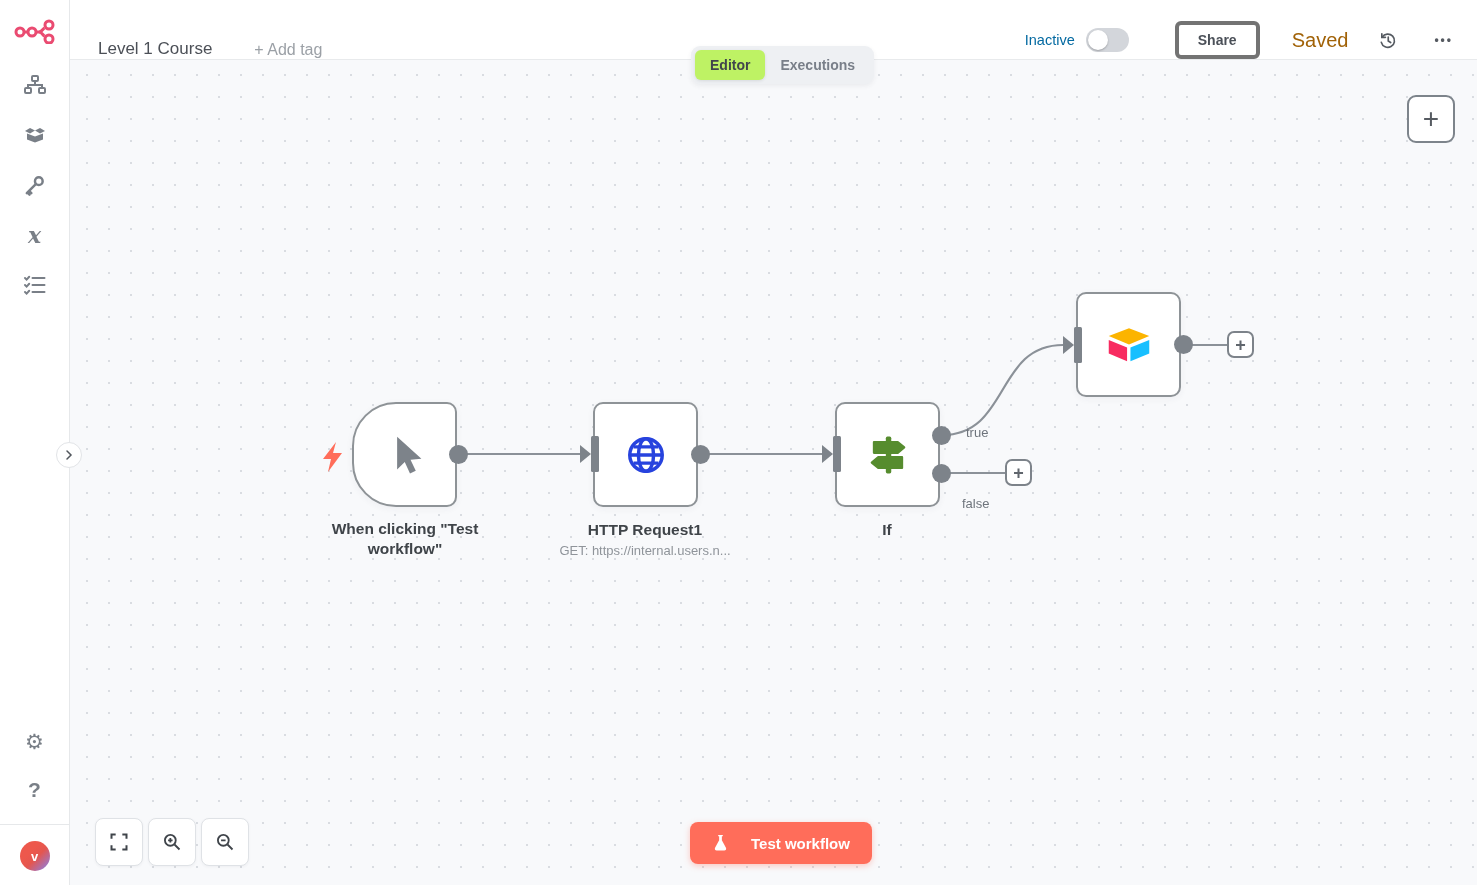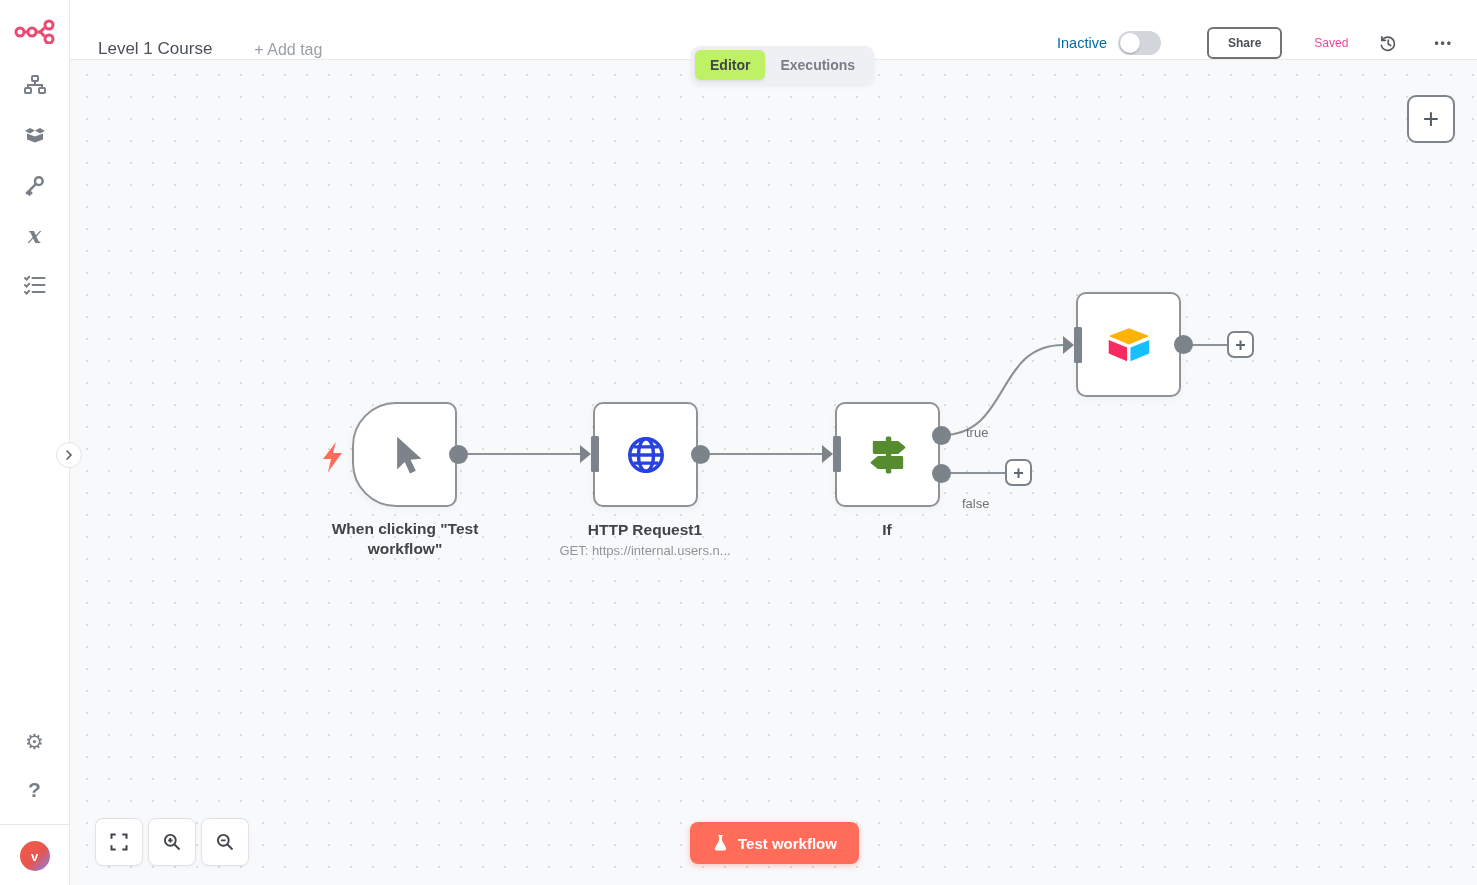--- a/index.html
+++ b/index.html
@@ -34,8 +34,8 @@
   .toggle { width:43px; height:24px; border-radius:12px; background:#d3d6db; position:relative; cursor:pointer; }
   .toggle-knob { position:absolute; left:2px; top:2px; width:20px; height:20px; border-radius:50%;
                  background:#fff; box-shadow:0 1px 2px rgba(0,0,0,.25); }
-  .share-btn { margin-left:46px; padding:7px 19px; border:2px solid #737373; border-radius:6px;
-               background:#fff; font-size:12px; font-weight:600; color:#4b5058; cursor:pointer; }
+  .share-btn { margin-left:46px; padding:7px 19px; border:4px solid #737373; border-radius:6px;
+               background:#fff; font-size:14px; font-weight:600; color:#4b5058; cursor:pointer; }
   .saved-label { margin-left:32px; font-size:12px; color:#ec4899; }
   .history-btn { margin-left:30px; cursor:pointer; display:flex; }
   .overflow-btn { margin-left:36px; font-size:12px; letter-spacing:2px; color:#555a61; font-weight:700; cursor:pointer; }

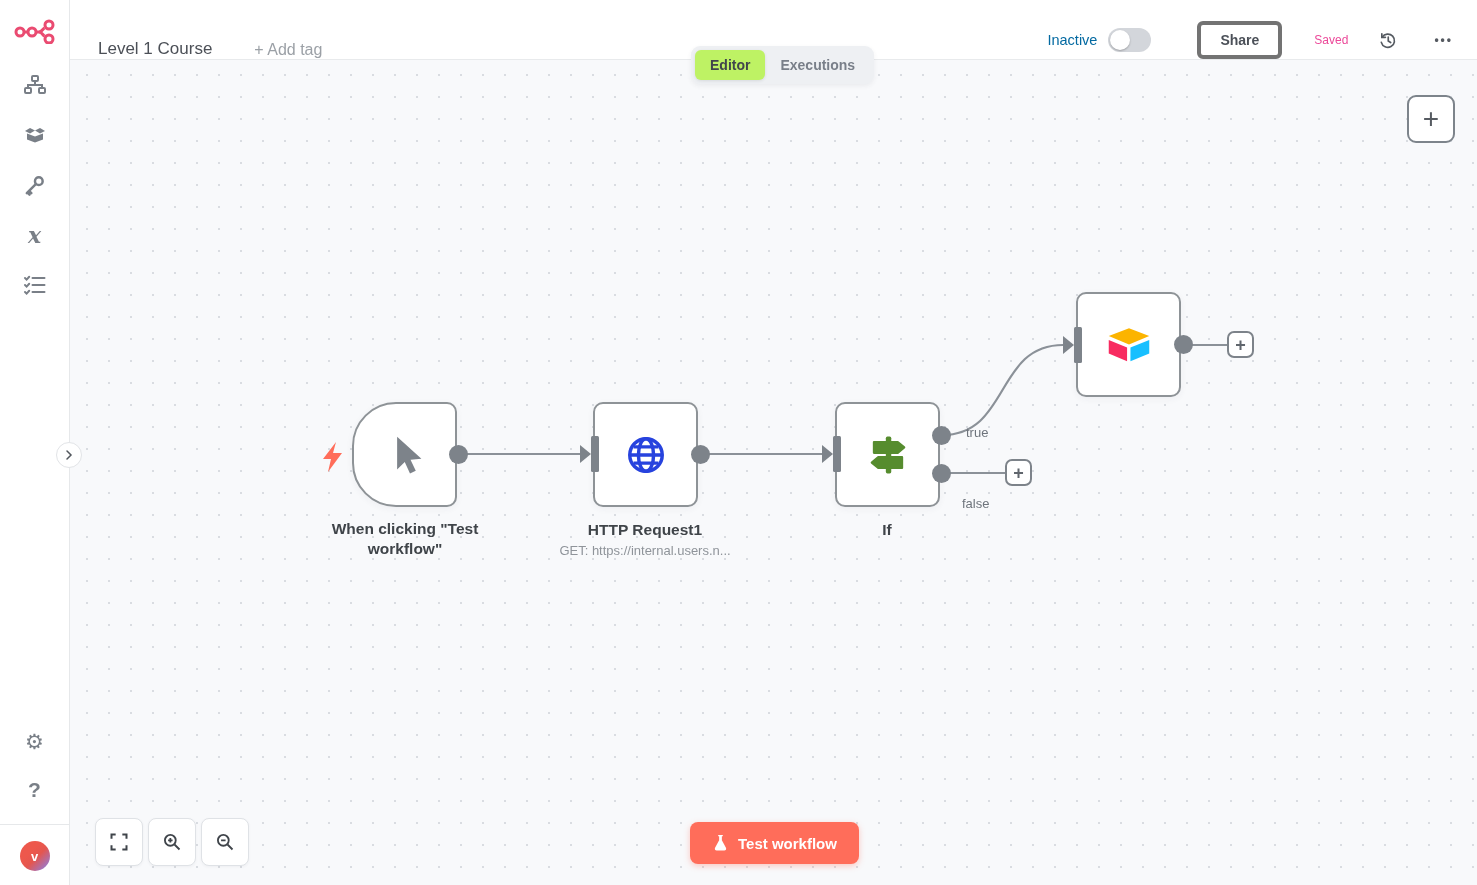--- a/index.html
+++ b/index.html
@@ -36,7 +36,7 @@
                  background:#fff; box-shadow:0 1px 2px rgba(0,0,0,.25); }
   .share-btn { margin-left:46px; padding:7px 19px; border:4px solid #737373; border-radius:6px;
                background:#fff; font-size:14px; font-weight:600; color:#4b5058; cursor:pointer; }
-  .saved-label { margin-left:32px; font-size:12px; color:#ec4899; }
+  .saved-label { margin-left:32px; font-size:20px; color:#a16207; }
   .history-btn { margin-left:30px; cursor:pointer; display:flex; }
   .overflow-btn { margin-left:36px; font-size:12px; letter-spacing:2px; color:#555a61; font-weight:700; cursor:pointer; }
 

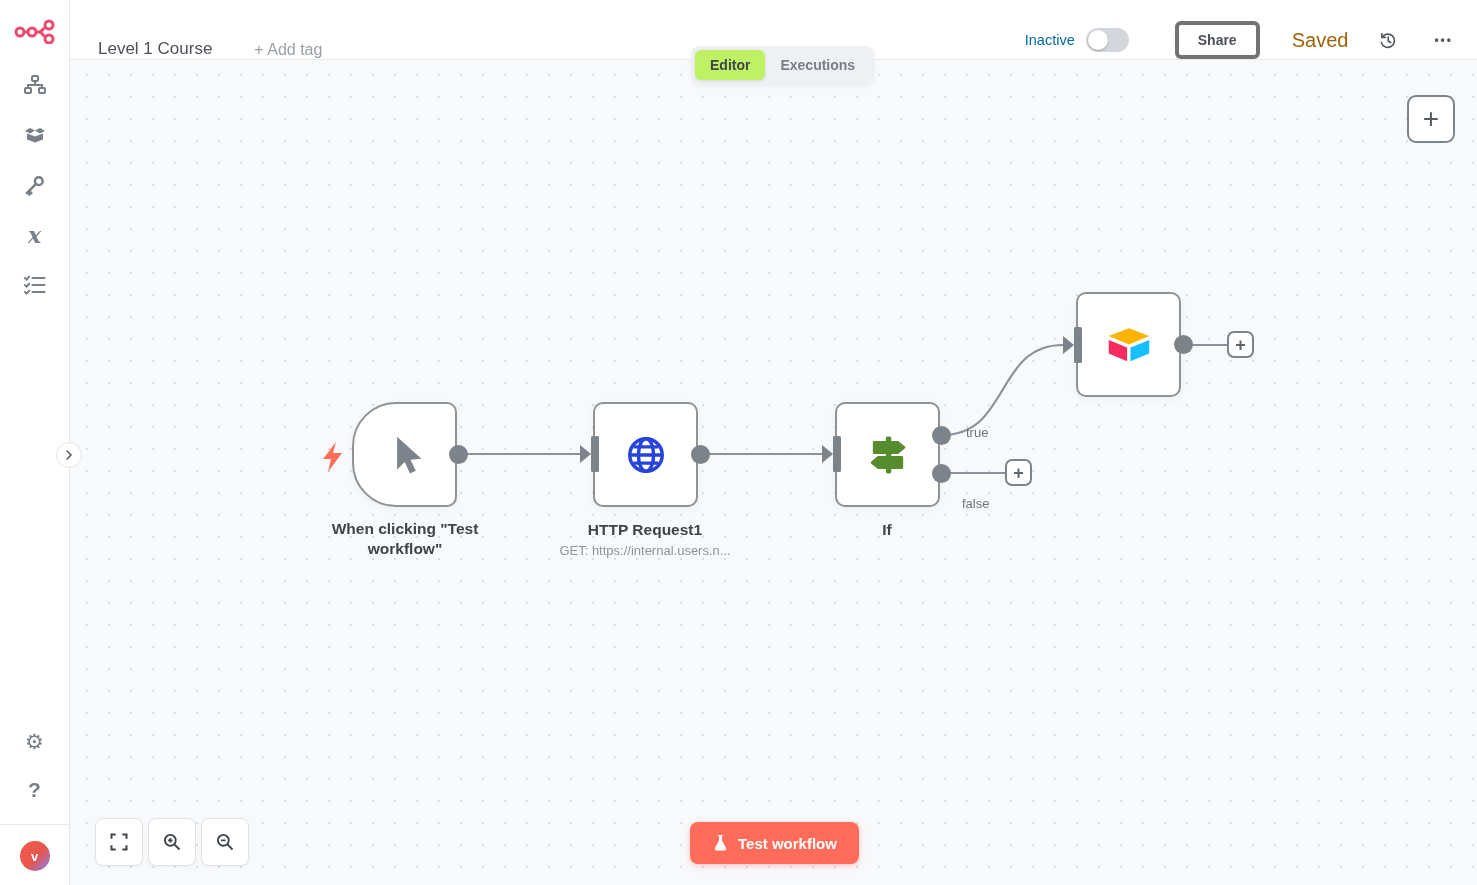--- a/index.html
+++ b/index.html
@@ -96,7 +96,7 @@
   .test-btn { position:absolute; left:620px; top:762px; height:42px; padding:0 22px;
               background:#ff6d5a; border:none; border-radius:8px; color:#fff;
               font-size:15px; font-weight:600; font-family:inherit; cursor:pointer;
-              display:flex; align-items:center; gap:9px; box-shadow:0 2px 6px rgba(255,109,90,.35); }
+              display:flex; align-items:center; gap:22px; box-shadow:0 2px 6px rgba(255,109,90,.35); }
 </style>
 </head>
 <body>

